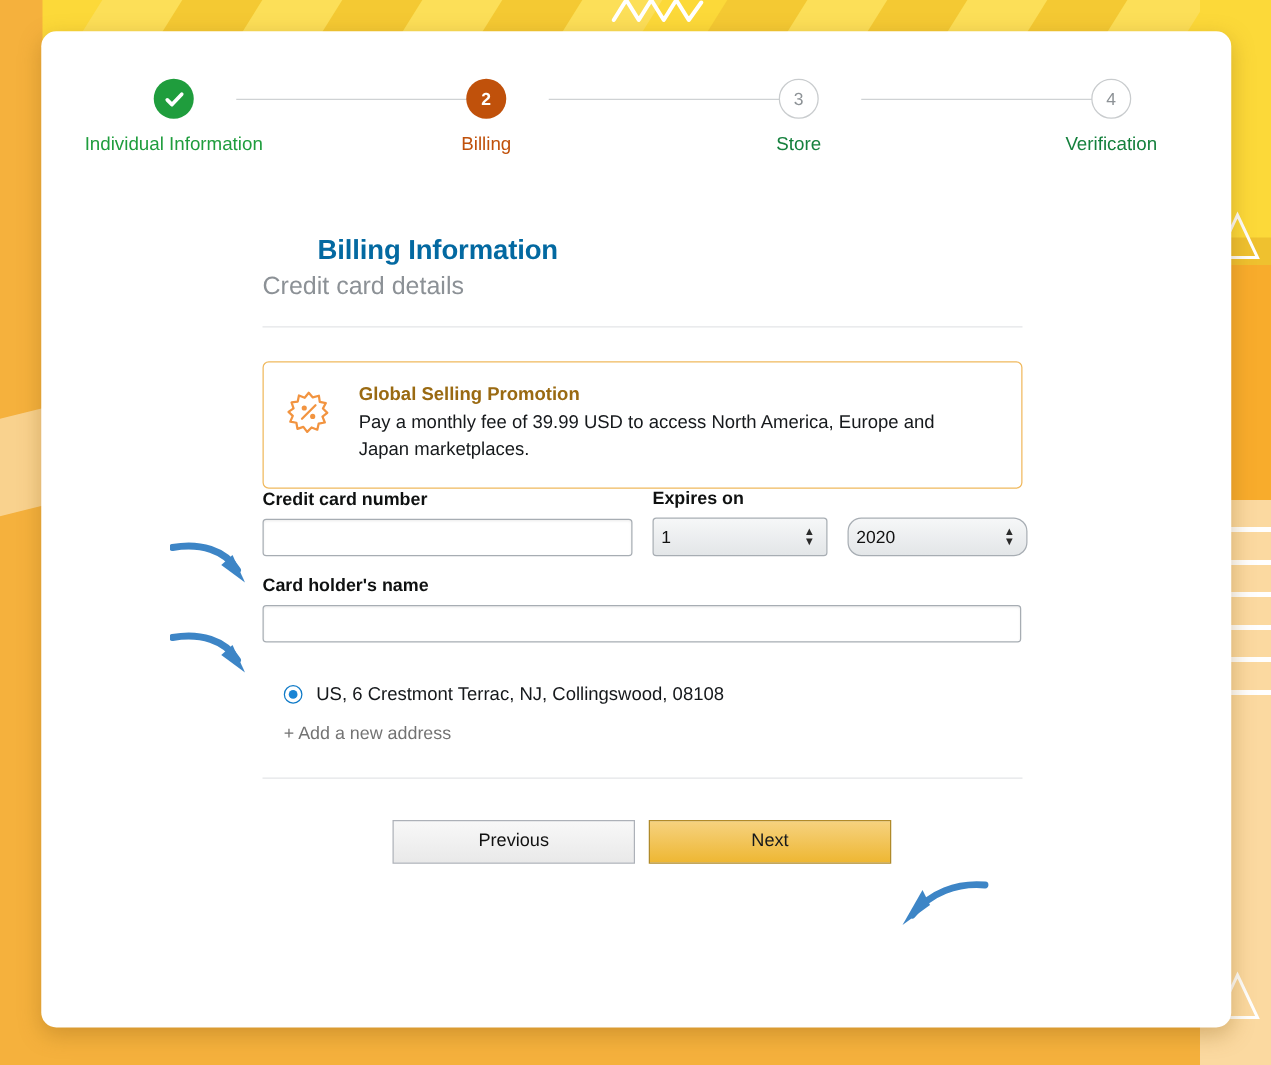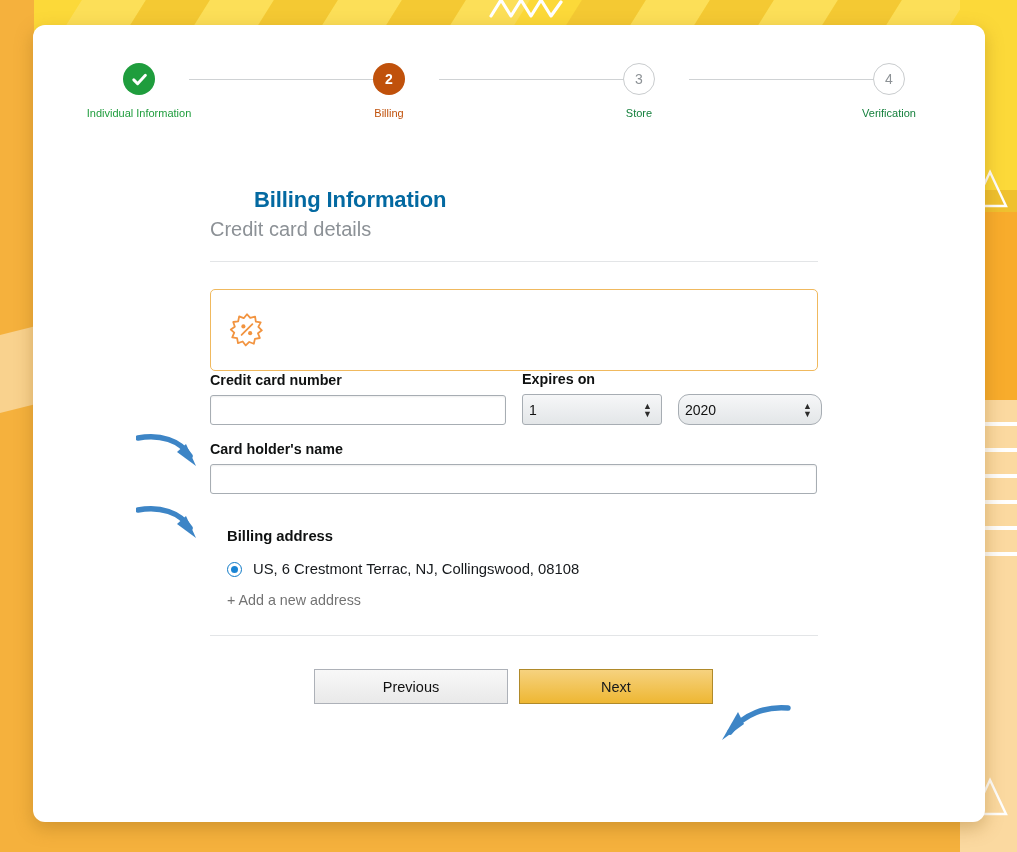--- a/index.html
+++ b/index.html
@@ -155,7 +155,7 @@
   }
   .step .caption {
     margin-top: 12px;
-    font-size: 11px;
+    font-size: 15px;
   }
   .step.done .caption { color: #1f9d3d; }
   .step.current .caption { color: #c0510b; }

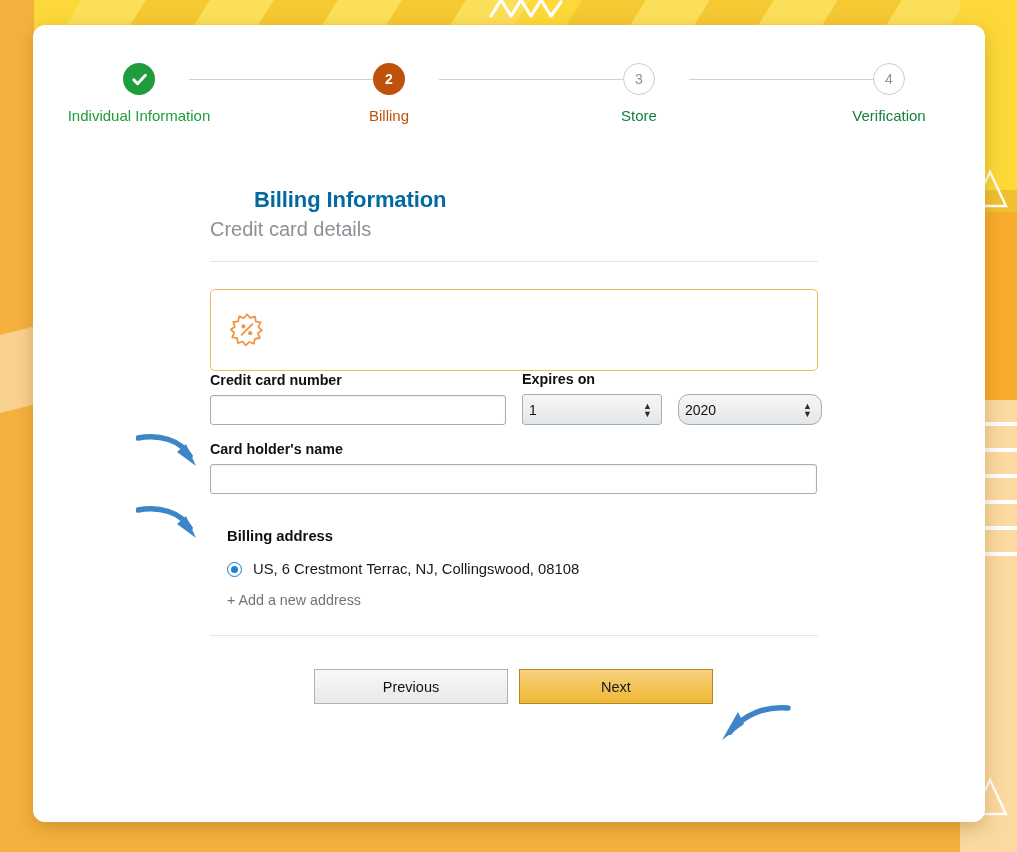--- a/index.html
+++ b/index.html
@@ -434,6 +434,10 @@
             <line x1="14" y1="25.5" x2="26" y2="13.5" stroke="#f29440" stroke-width="2" stroke-linecap="round"></line>
           </svg>
         </div>
+        <div>
+          <div class="promo-title">Global Selling Promotion</div>
+          <div class="promo-text">Pay a monthly fee of 39.99 USD to access North America, Europe and Japan marketplaces.</div>
+        </div>
       </div>
 
       <div class="fields">

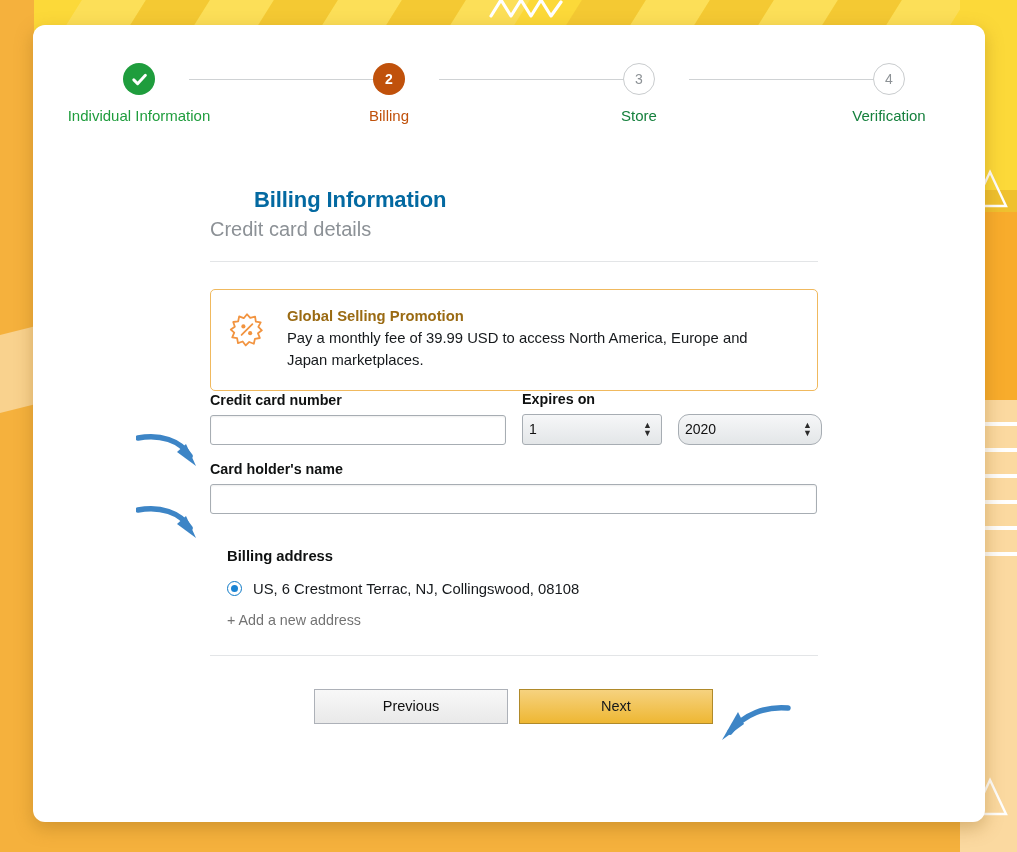--- a/index.html
+++ b/index.html
@@ -474,7 +474,6 @@
       </div>
 
       <div class="addr">
-        <div class="addr-h">Billing address</div>
         <div class="addr-opt">
           <span class="radio"></span>
           <span>US, 6 Crestmont Terrac, NJ, Collingswood, 08108</span>

